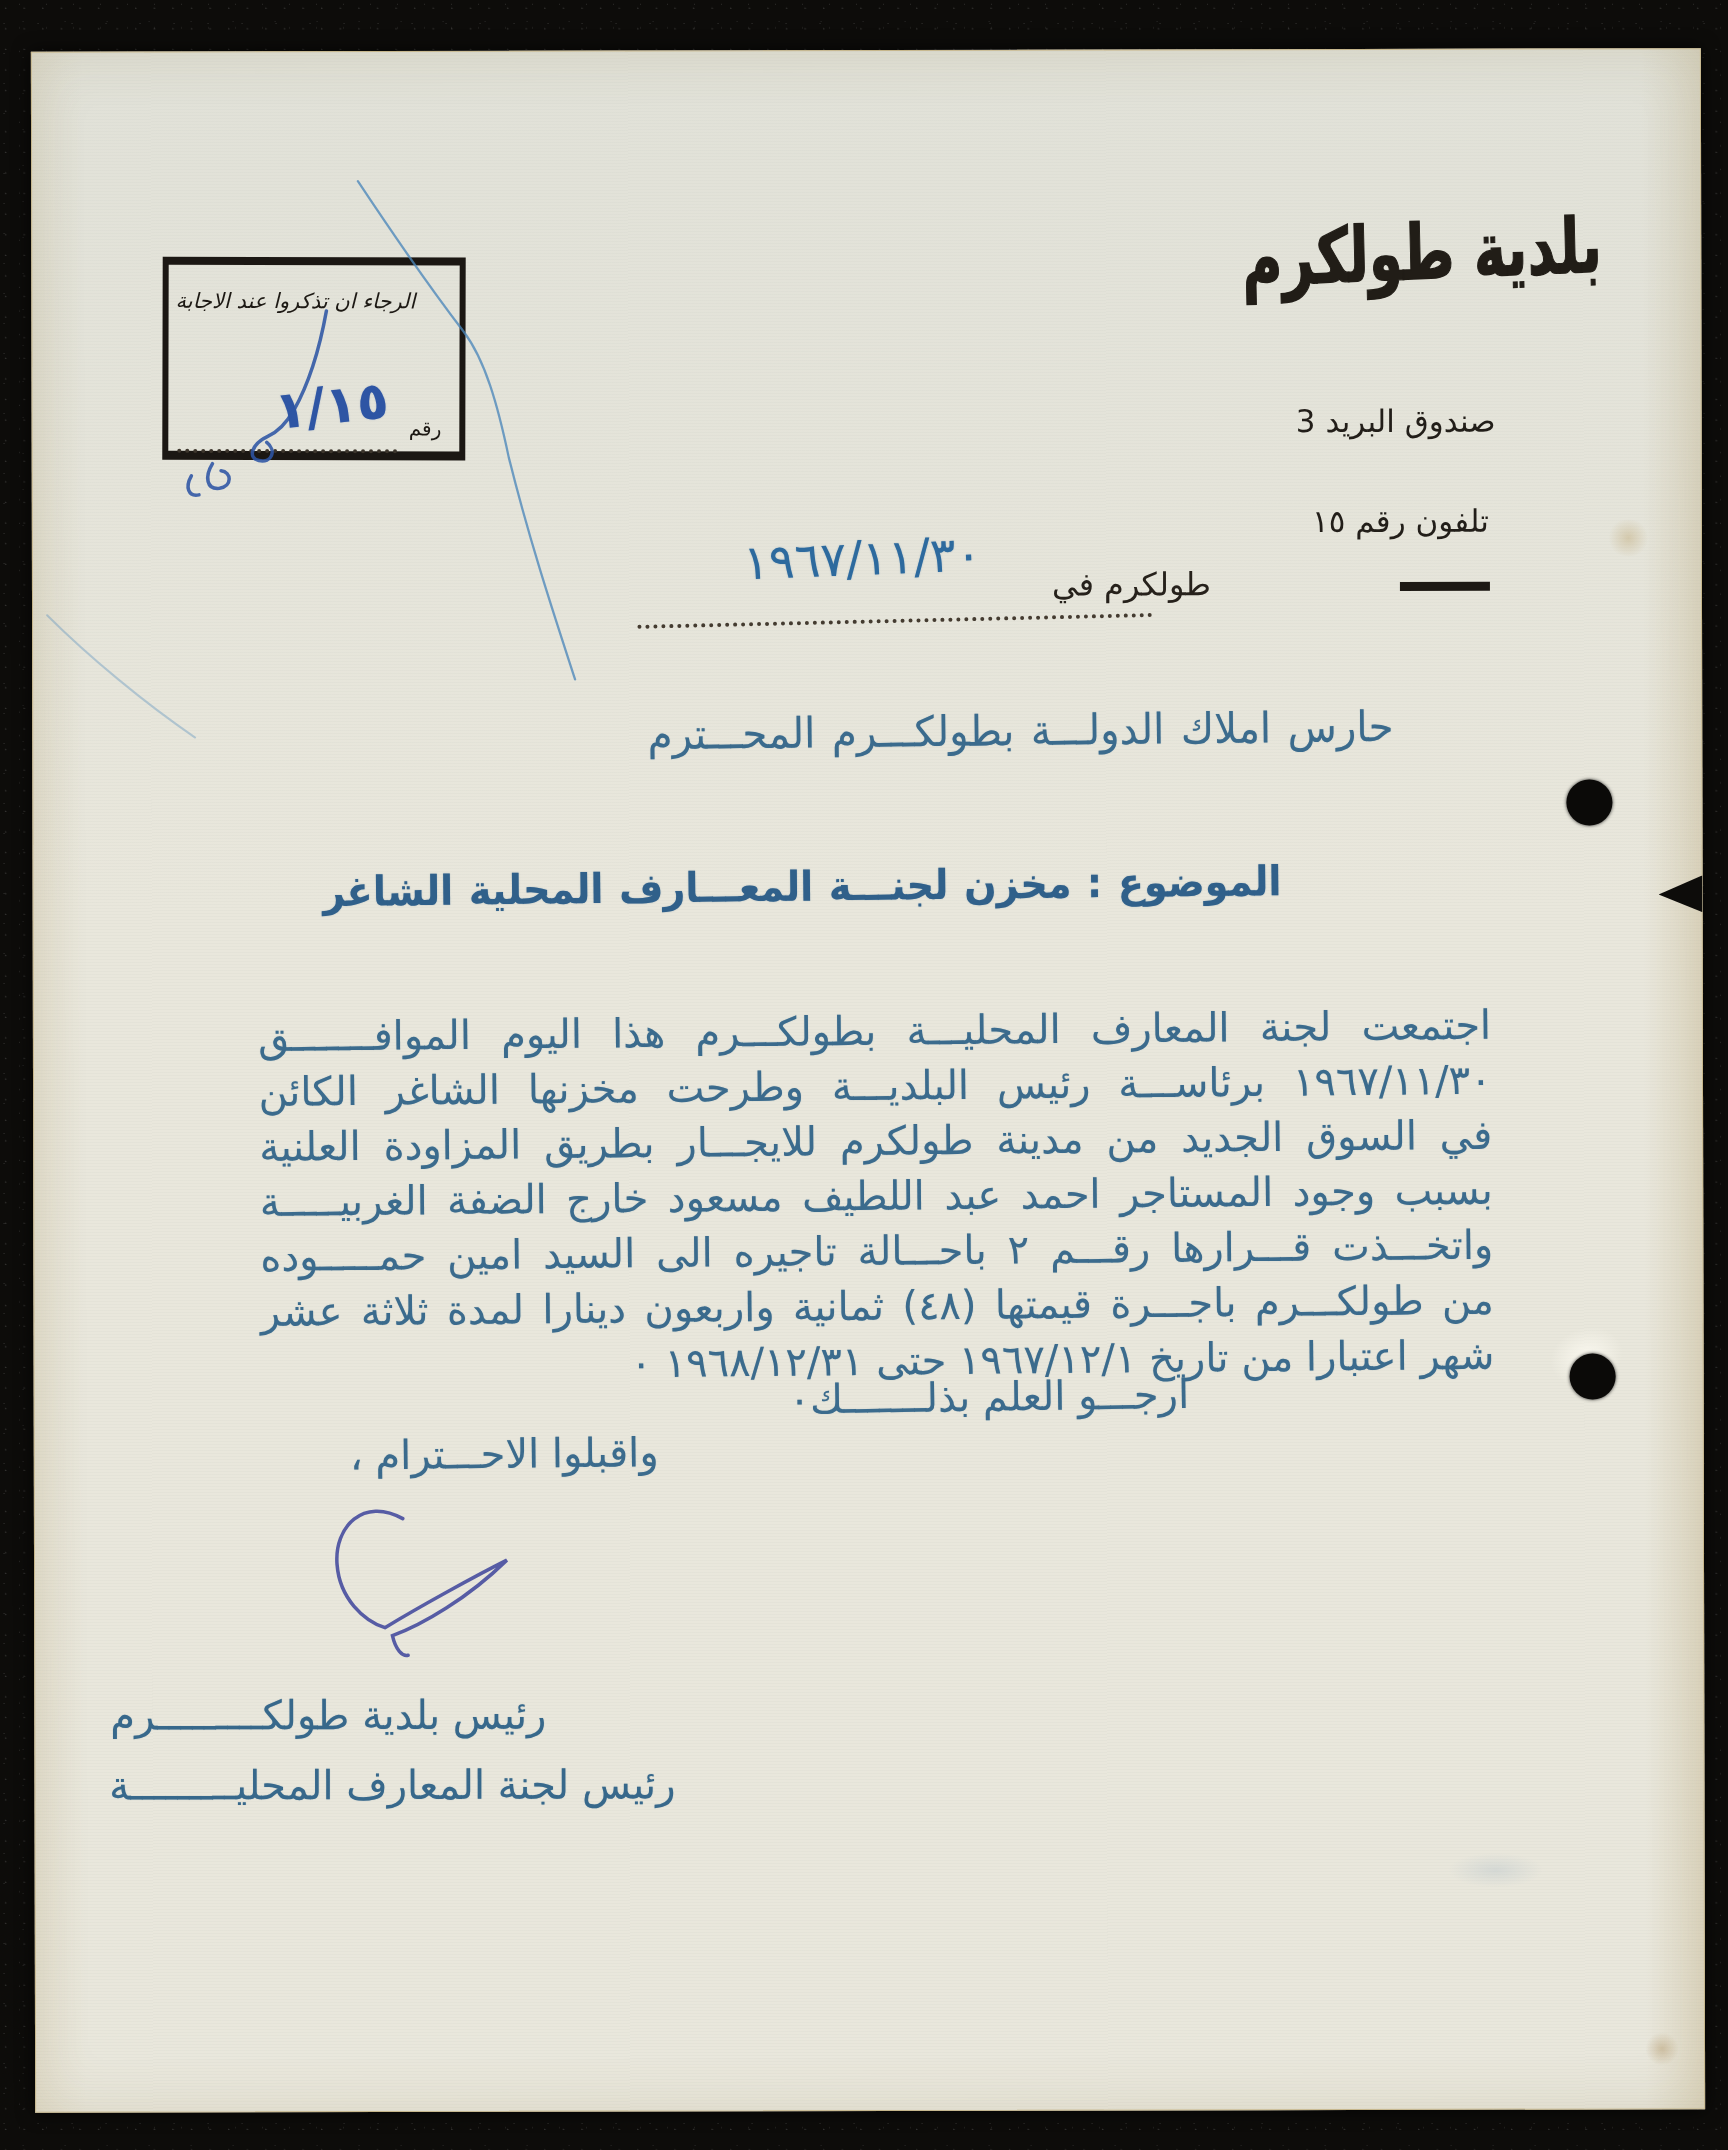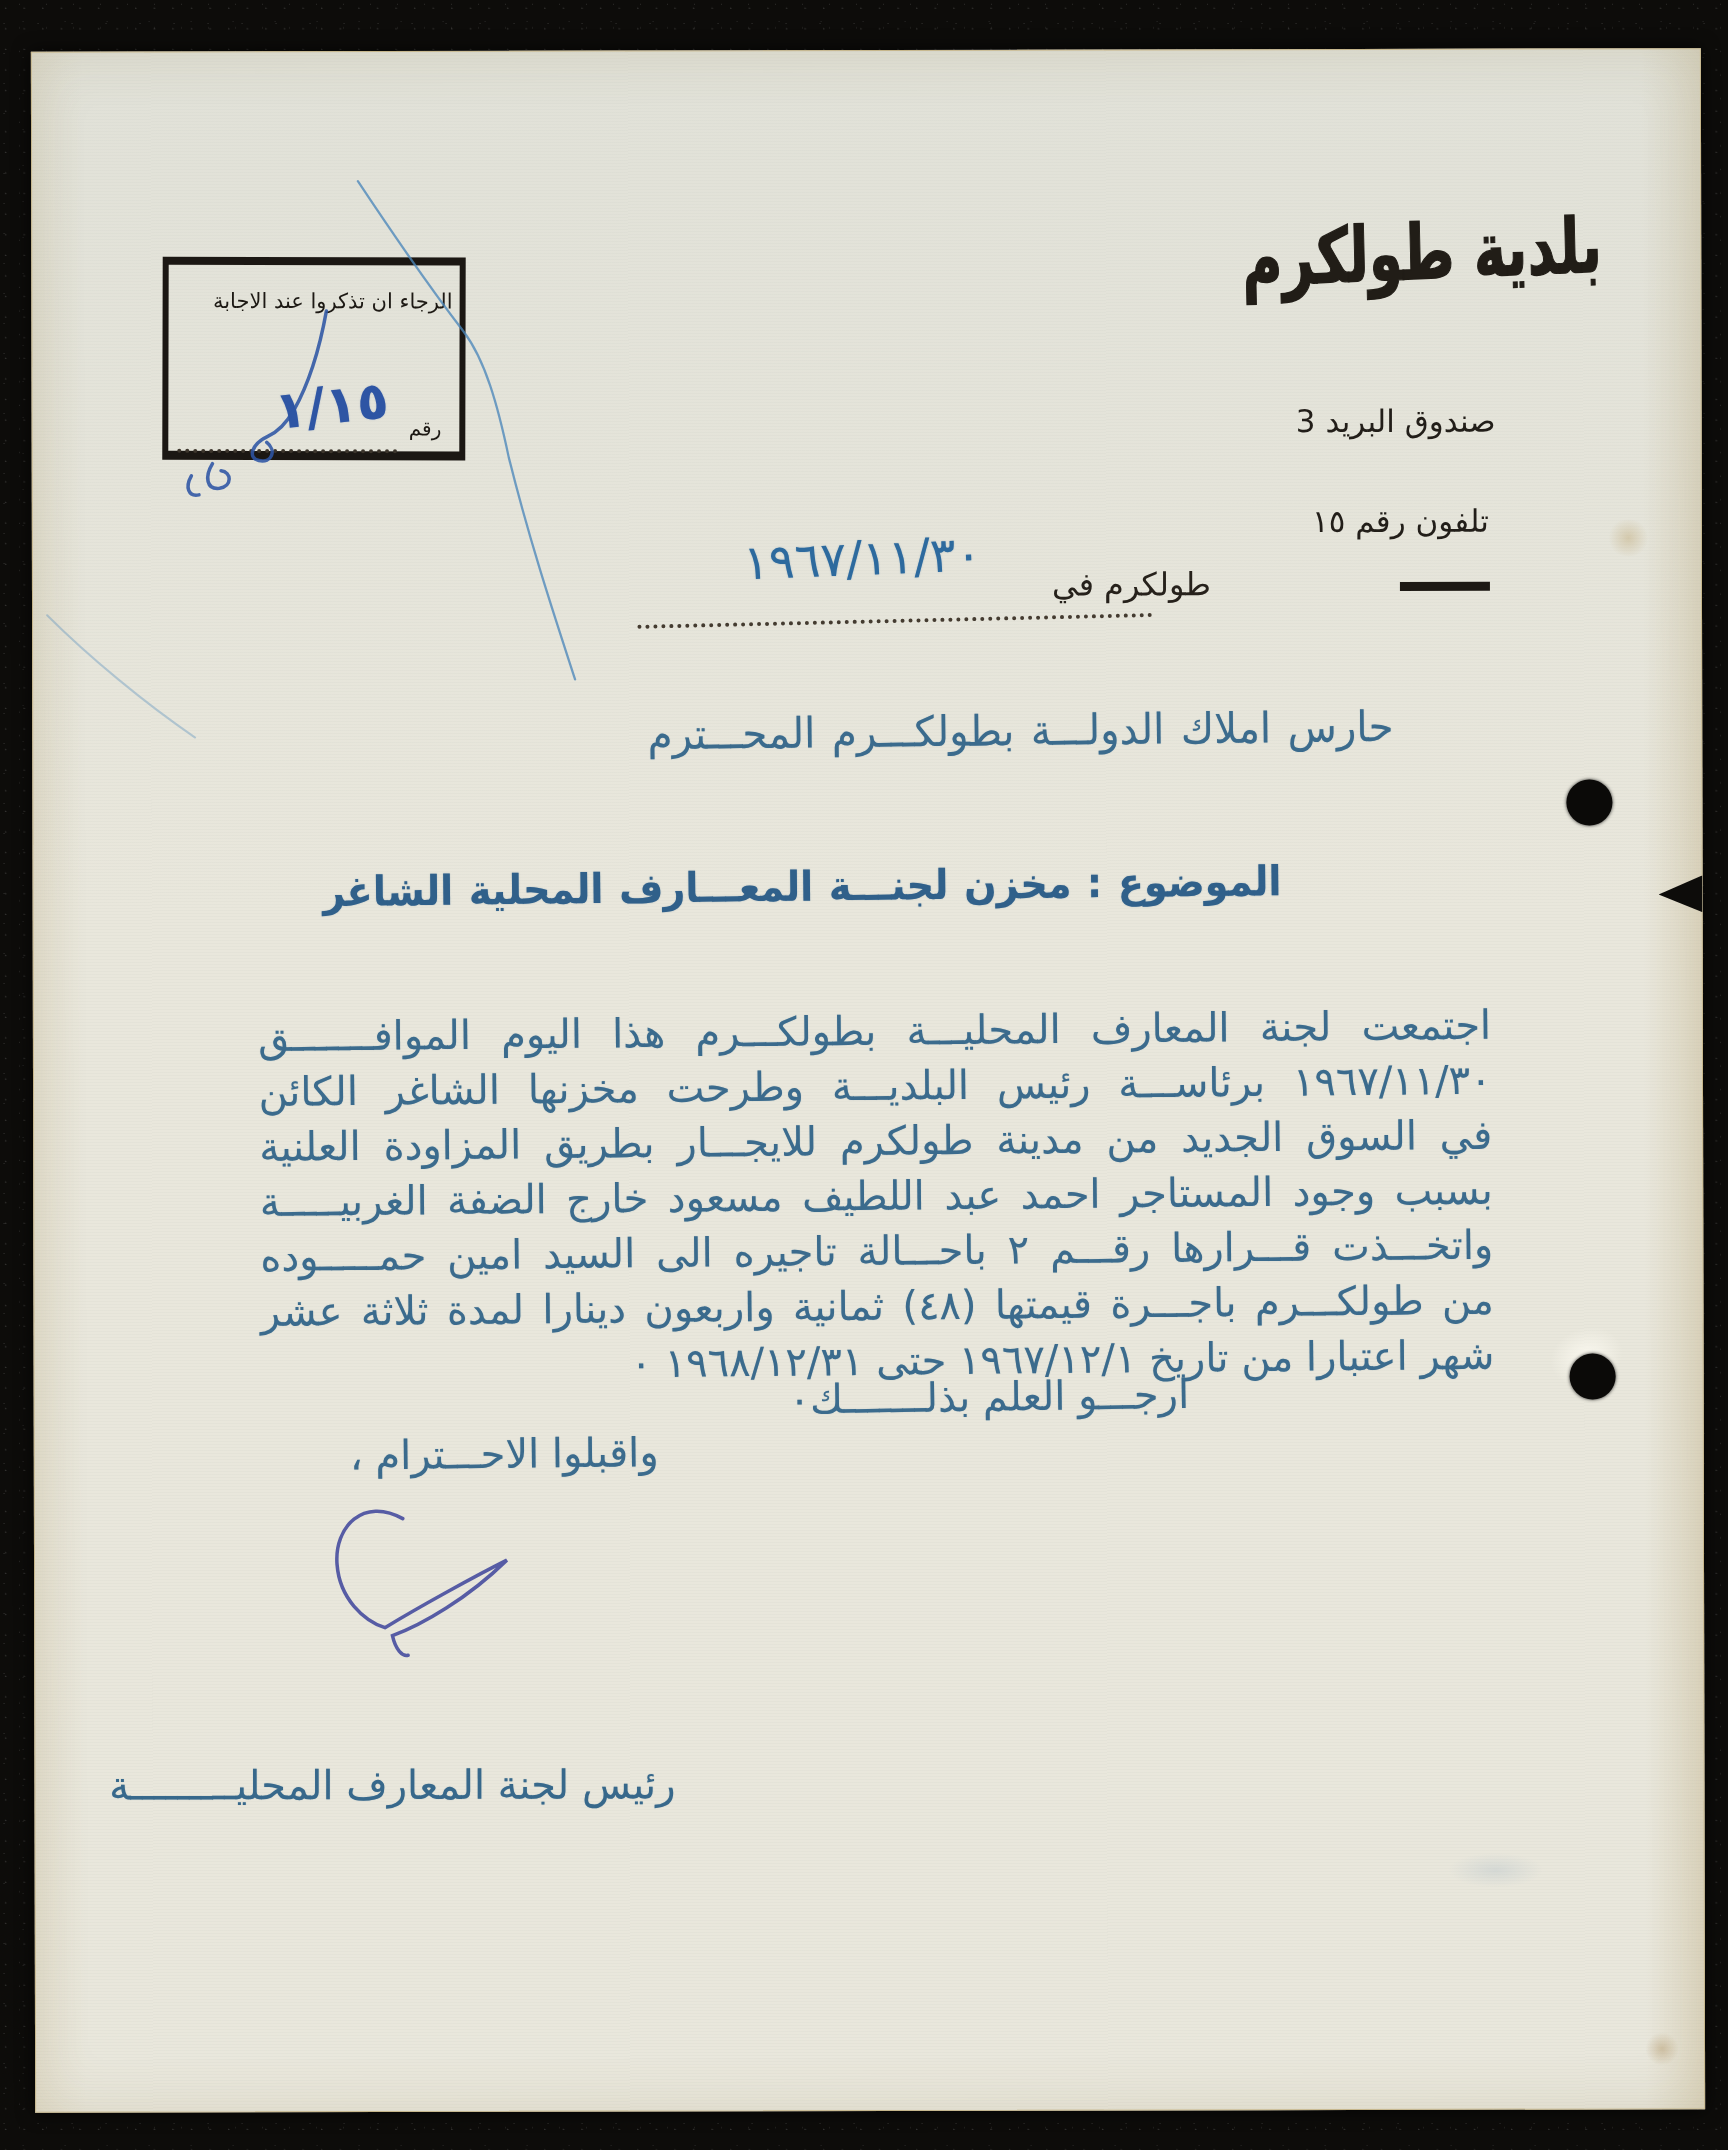--- a/index.html
+++ b/index.html
@@ -36,7 +36,7 @@
     box-sizing:border-box;
     transform:rotate(.25deg);
   }
-  .stamp-line1{position:absolute;right:7px;left:7px;top:24px;text-align:right;font-size:21px;color:#1d1914;}
+  .stamp-line1{position:absolute;right:7px;left:7px;top:24px;text-align:left;font-size:21px;color:#1d1914;font-style:italic;}
   .stamp-num-label{position:absolute;right:18px;top:151px;font-size:20px;color:#1d1914;}
   .stamp-leader{position:absolute;left:9px;top:156px;width:220px;height:28px;border-bottom:4px dotted #3c352c;}
   .stamp-hand{

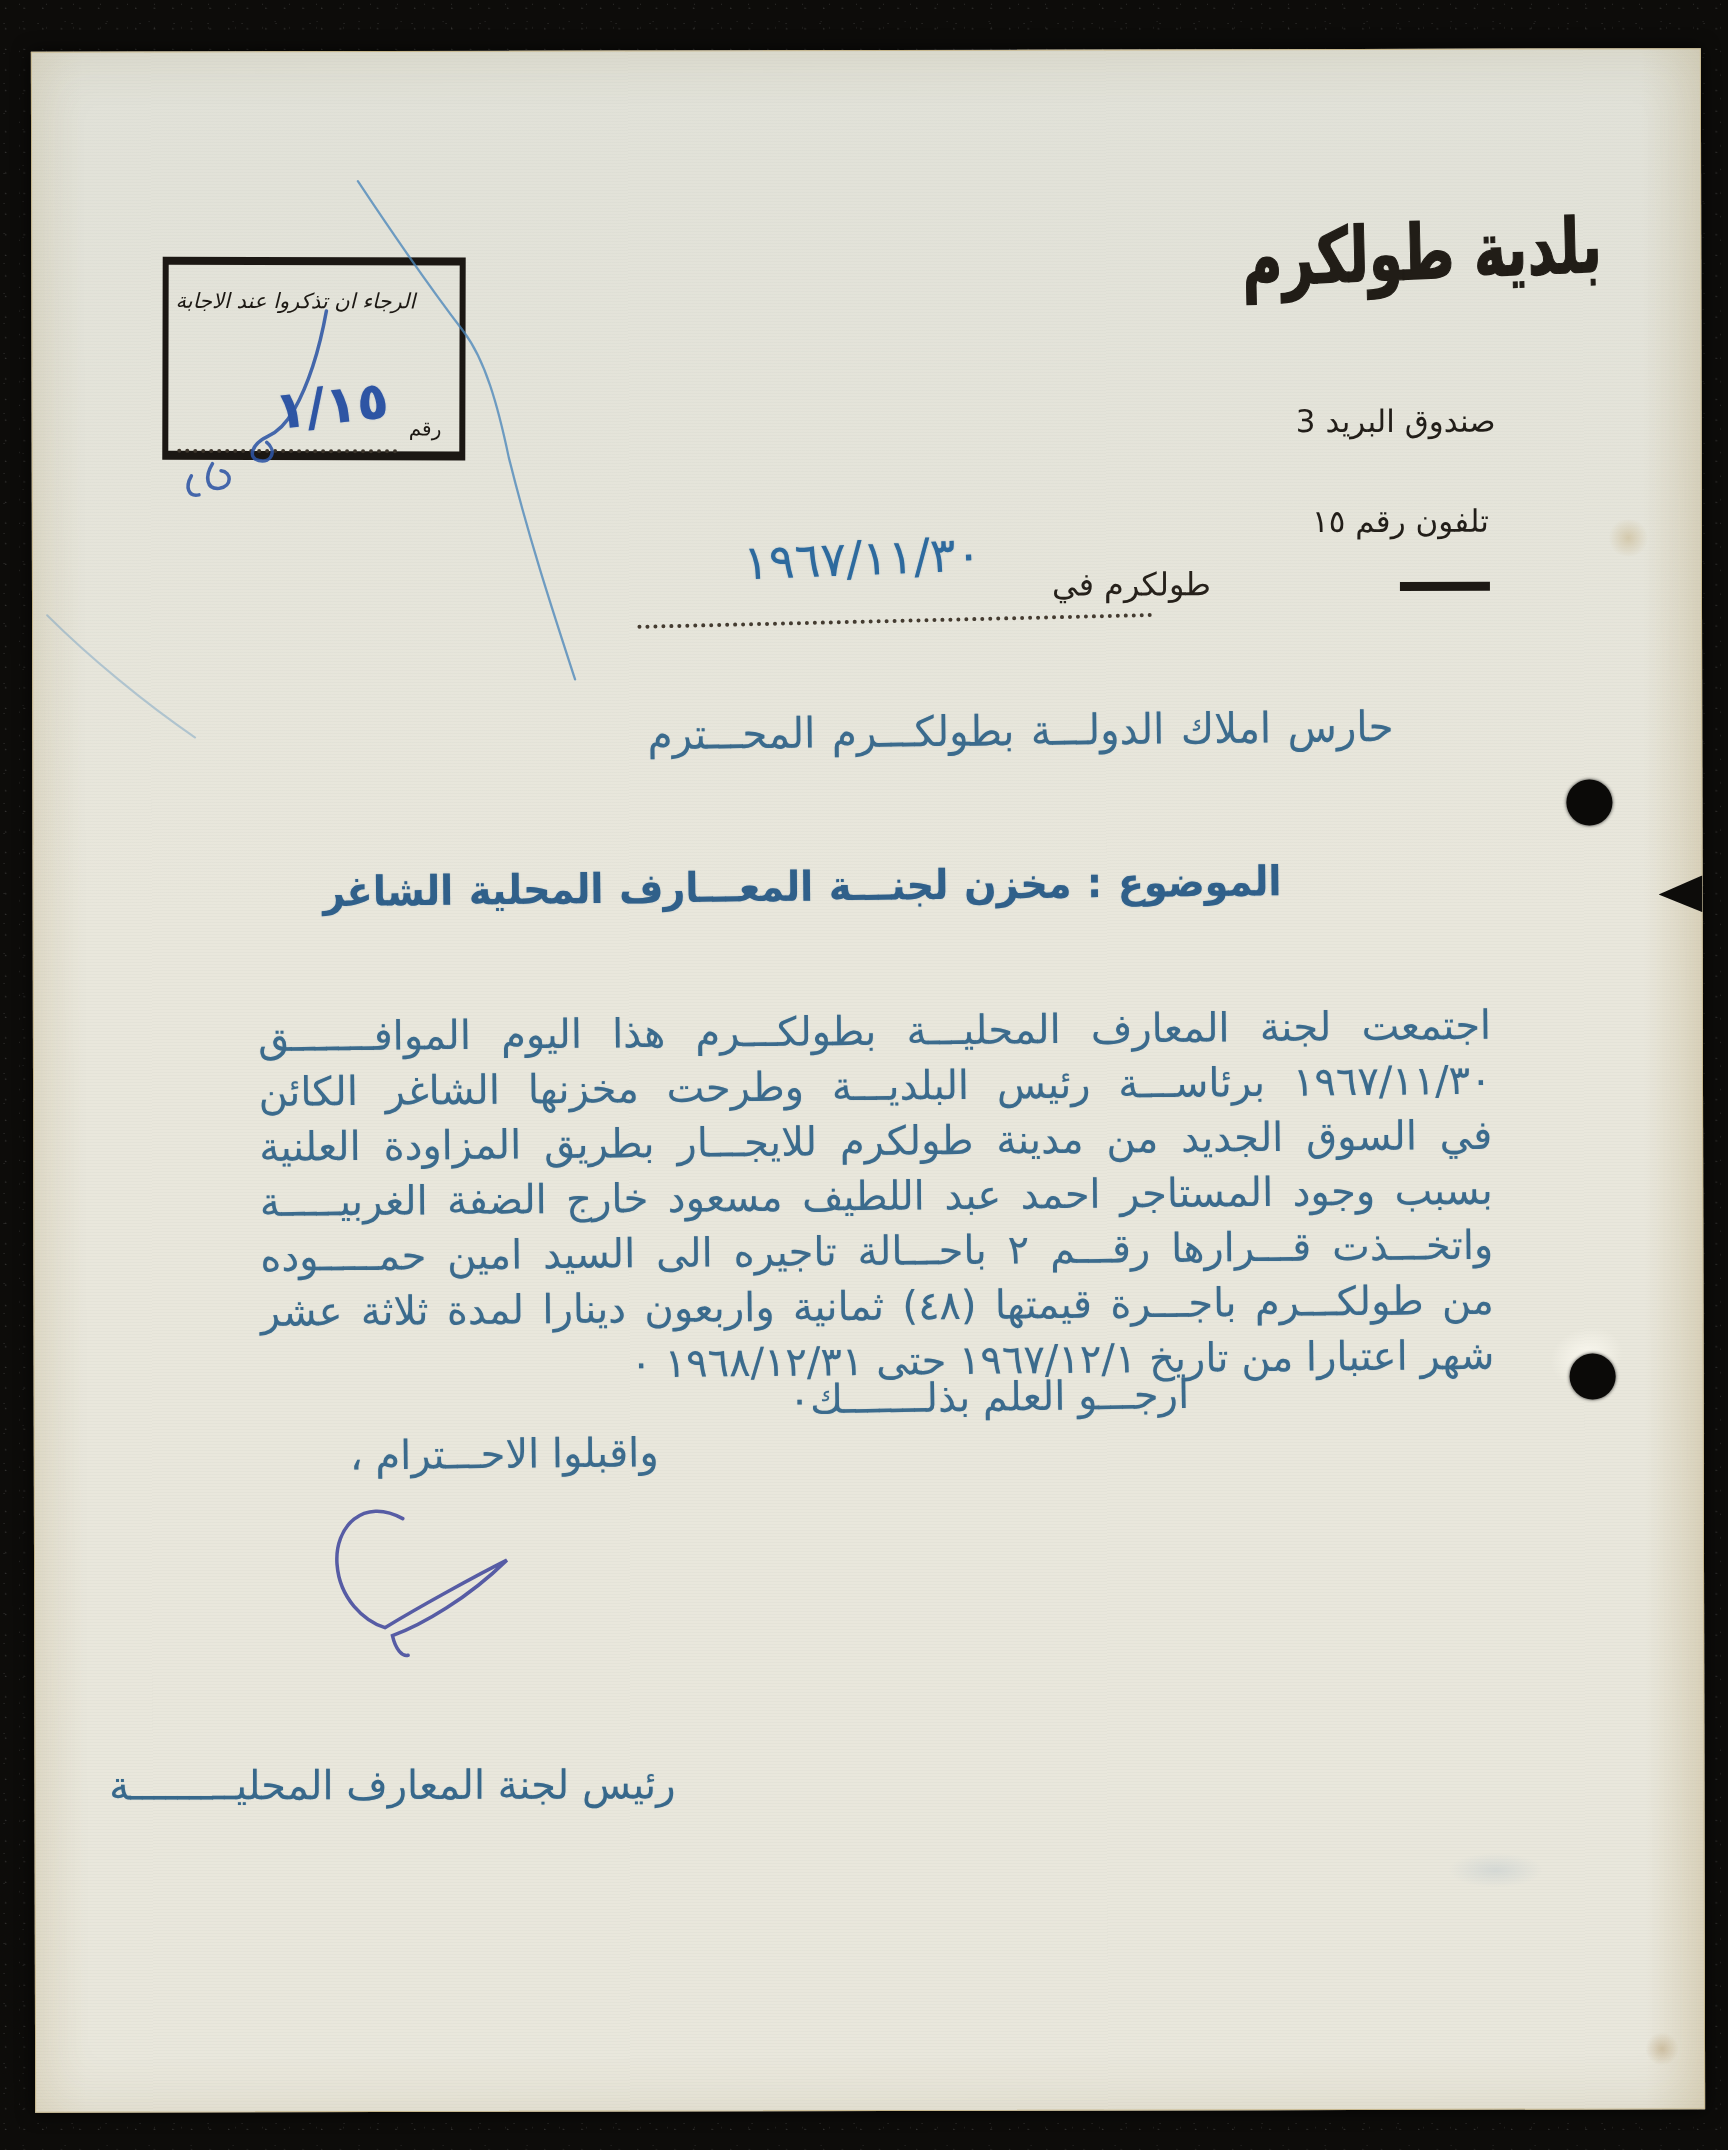--- a/index.html
+++ b/index.html
@@ -150,6 +150,7 @@
                C 138 290, 152 304, 163 301" fill="none" stroke="#4a50a0" stroke-width="7" stroke-linecap="round" opacity=".92"></path>
     </svg>
 
+    <div class="title1">رئيس بلدية طولكـــــــــرم</div>
     <div class="title2">رئيس لجنة المعارف المحليـــــــــة</div>
 
     <svg class="overlay" width="1668" height="2059" viewBox="0 0 3318 4094">

